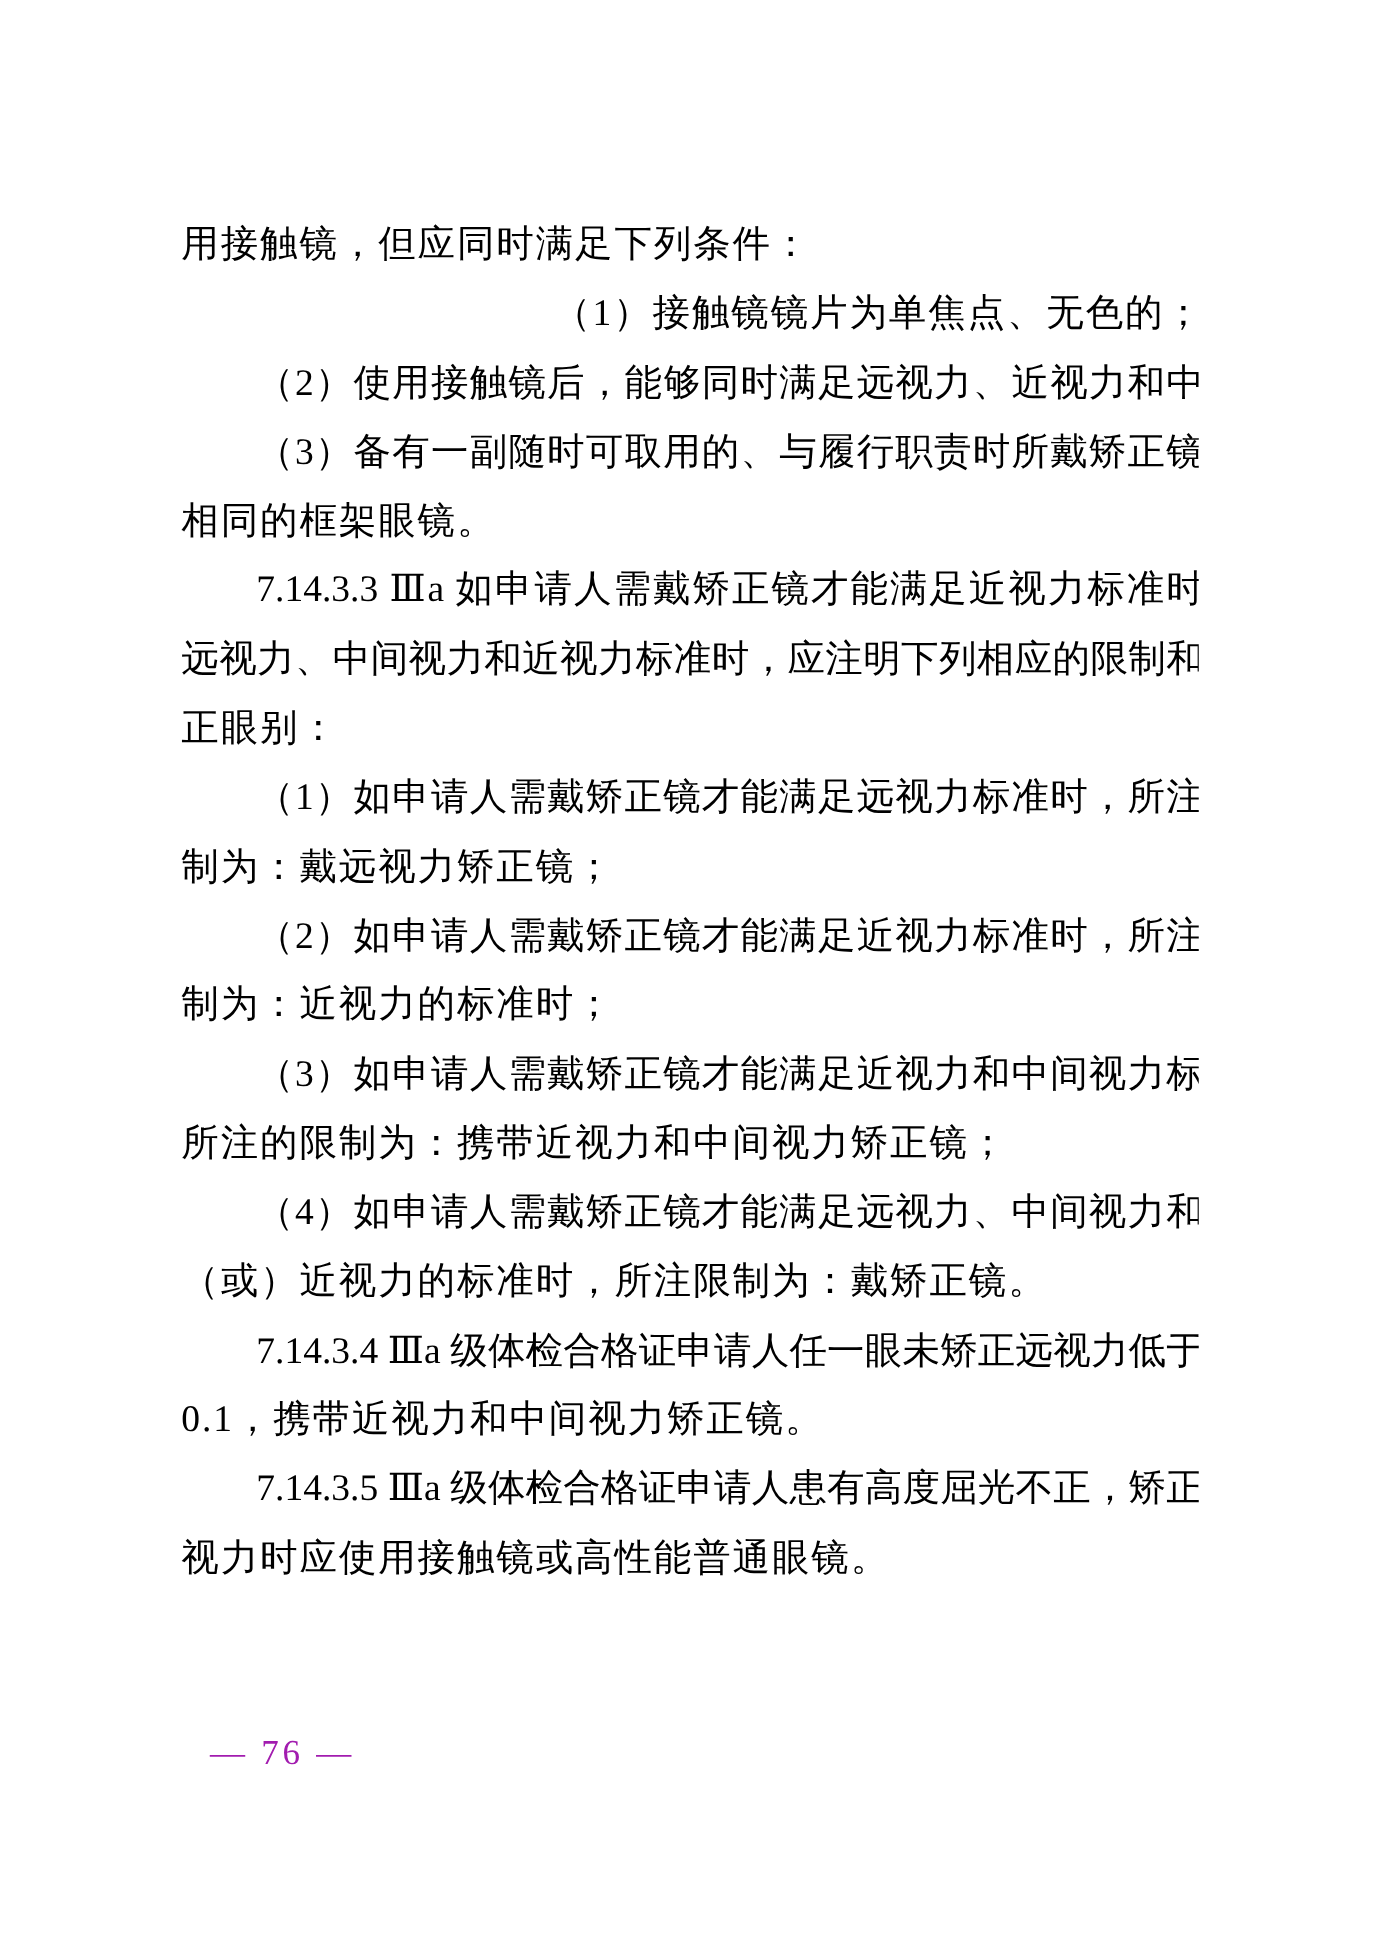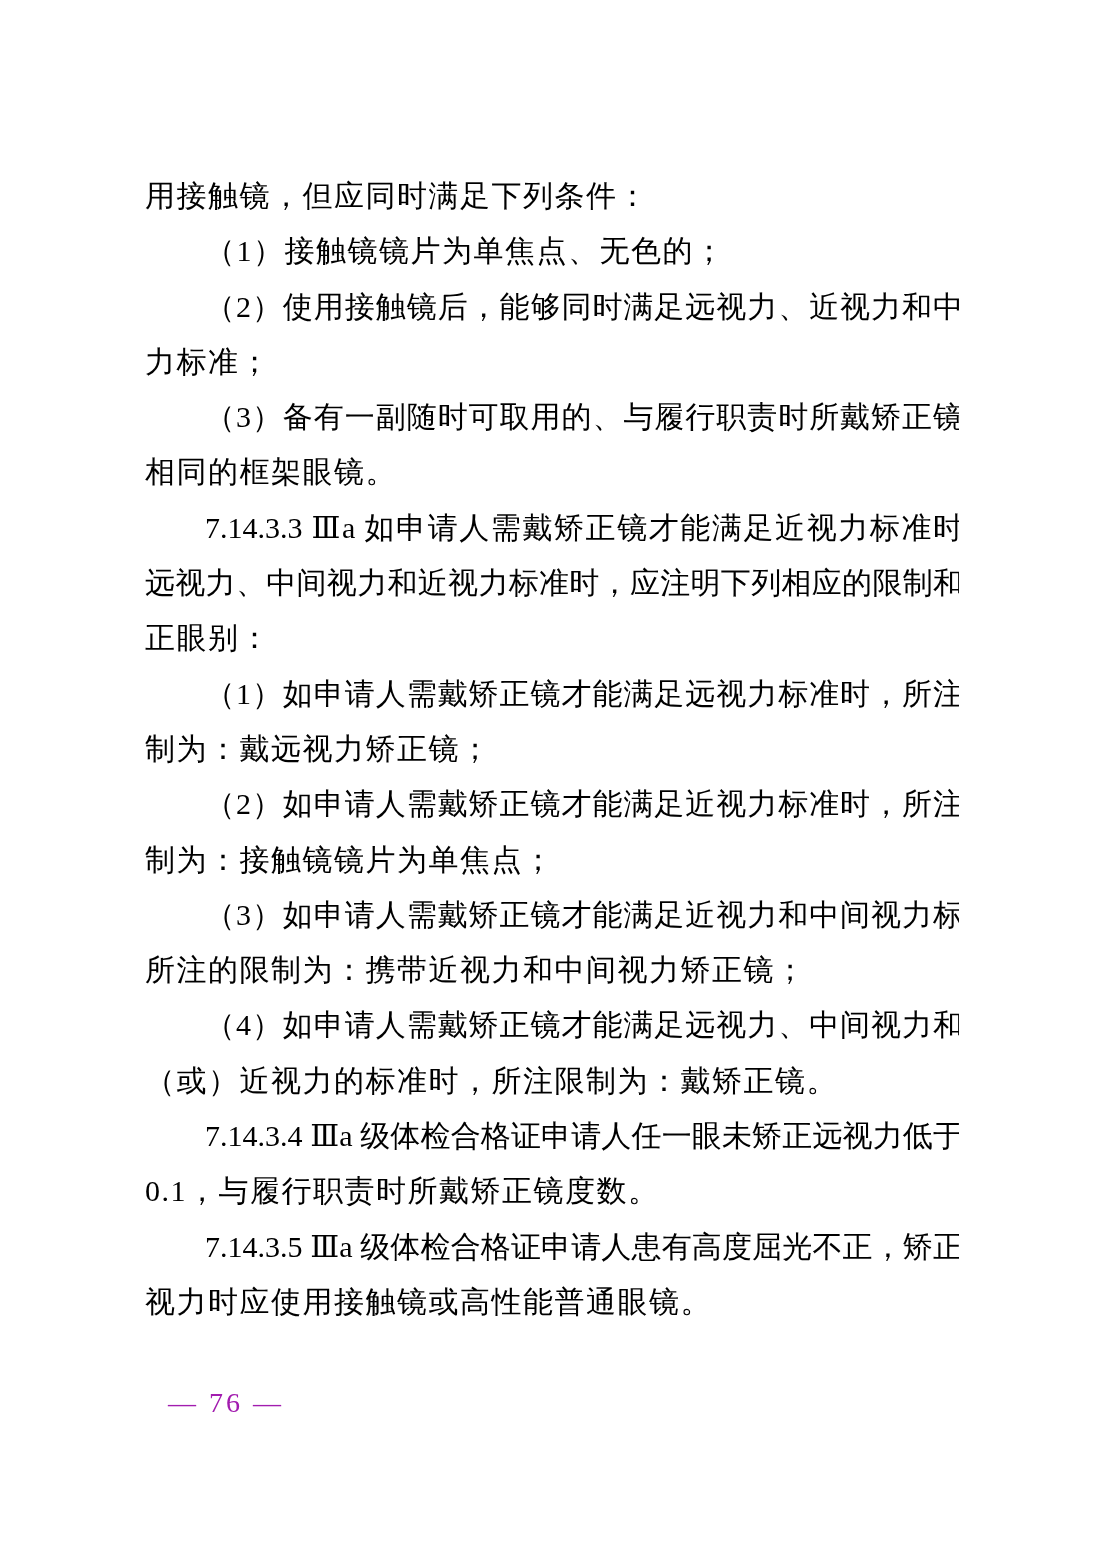--- a/index.html
+++ b/index.html
@@ -32,6 +32,7 @@
   }
   .line.indent {
     padding-left: 60px;
+    text-align: right;
   }
   .line.fill {
     white-space: normal;

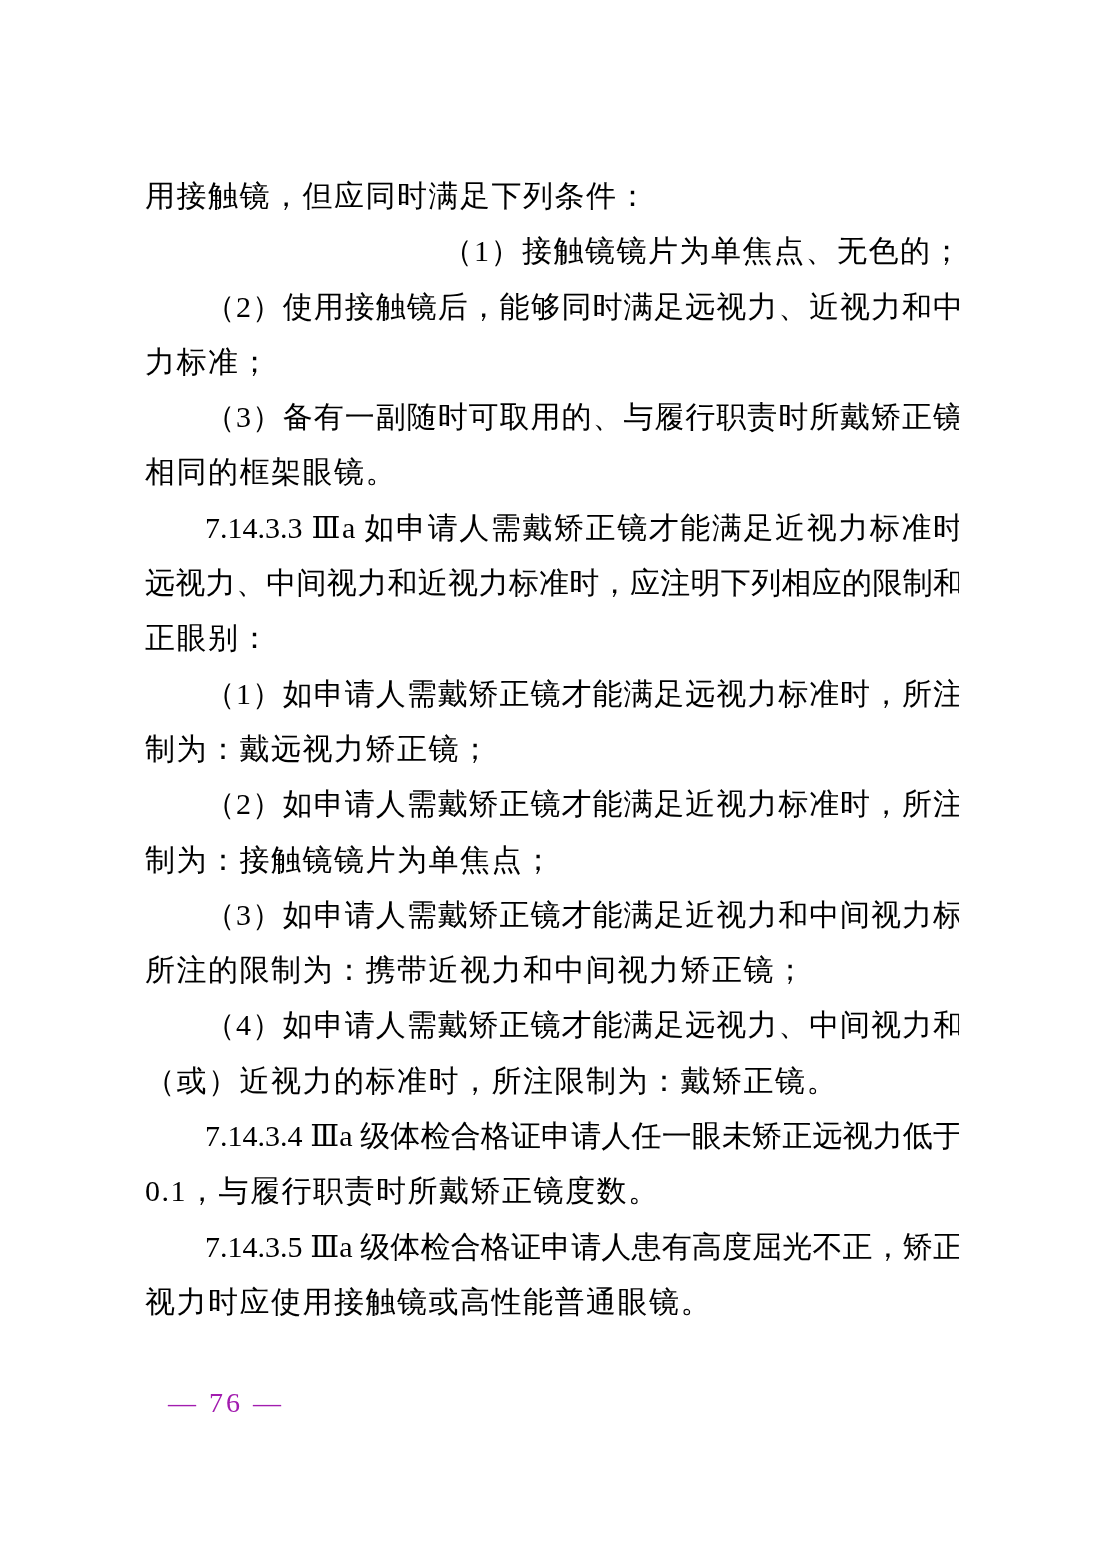--- a/index.html
+++ b/index.html
@@ -61,7 +61,6 @@
       <div class="line">用接触镜，但应同时满足下列条件：</div>
       <div class="line indent">（1）接触镜镜片为单焦点、无色的；</div>
       <div class="line indent fill">（2）使用接触镜后，能够同时满足远视力、近视力和中间视</div>
-      <div class="line">力标准；</div>
       <div class="line indent fill">（3）备有一副随时可取用的、与履行职责时所戴矫正镜度数</div>
       <div class="line">相同的框架眼镜。</div>
       <div class="line indent fill">7.14.3.3 Ⅲa 如申请人需戴矫正镜才能满足近视力标准时</div>

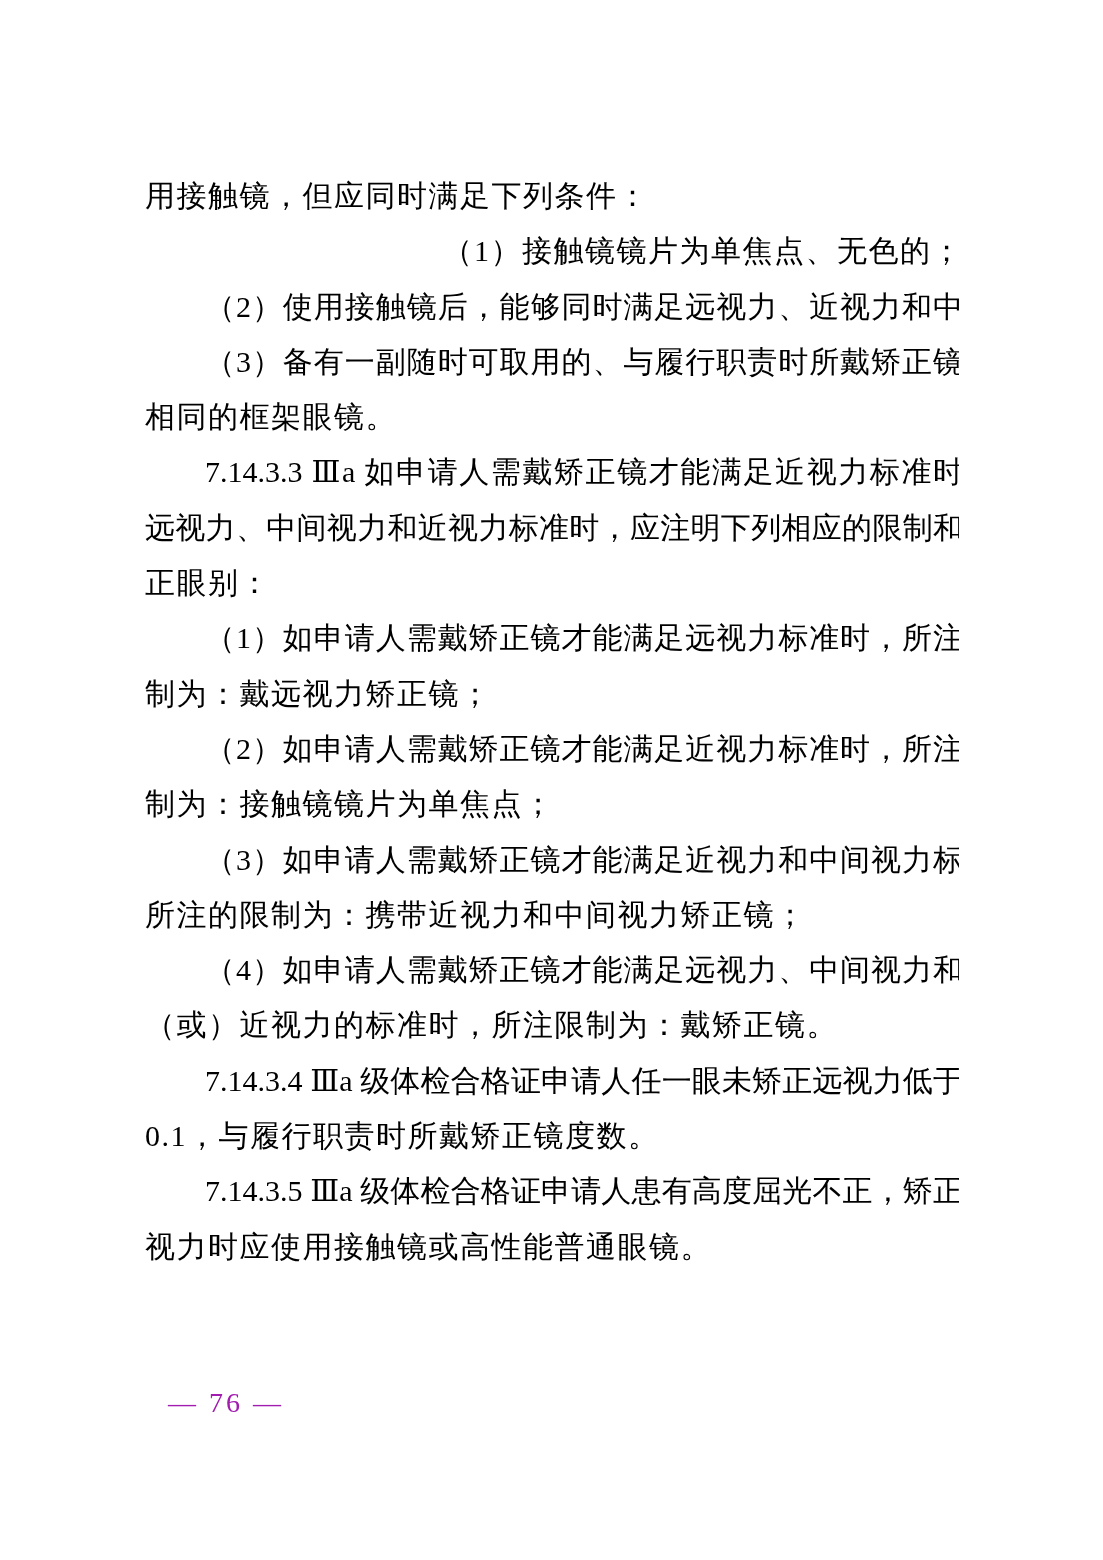--- a/index.html
+++ b/index.html
@@ -69,7 +69,7 @@
       <div class="line indent fill">（1）如申请人需戴矫正镜才能满足远视力标准时，所注的限</div>
       <div class="line">制为：戴远视力矫正镜；</div>
       <div class="line indent fill">（2）如申请人需戴矫正镜才能满足近视力标准时，所注的限</div>
-      <div class="line">制为：接触镜镜片为单焦点；</div>
+      <div class="line">制为：近视力的标准时；</div>
       <div class="line indent fill">（3）如申请人需戴矫正镜才能满足近视力和中间视力标准时</div>
       <div class="line">所注的限制为：携带近视力和中间视力矫正镜；</div>
       <div class="line indent fill">（4）如申请人需戴矫正镜才能满足远视力、中间视力和</div>

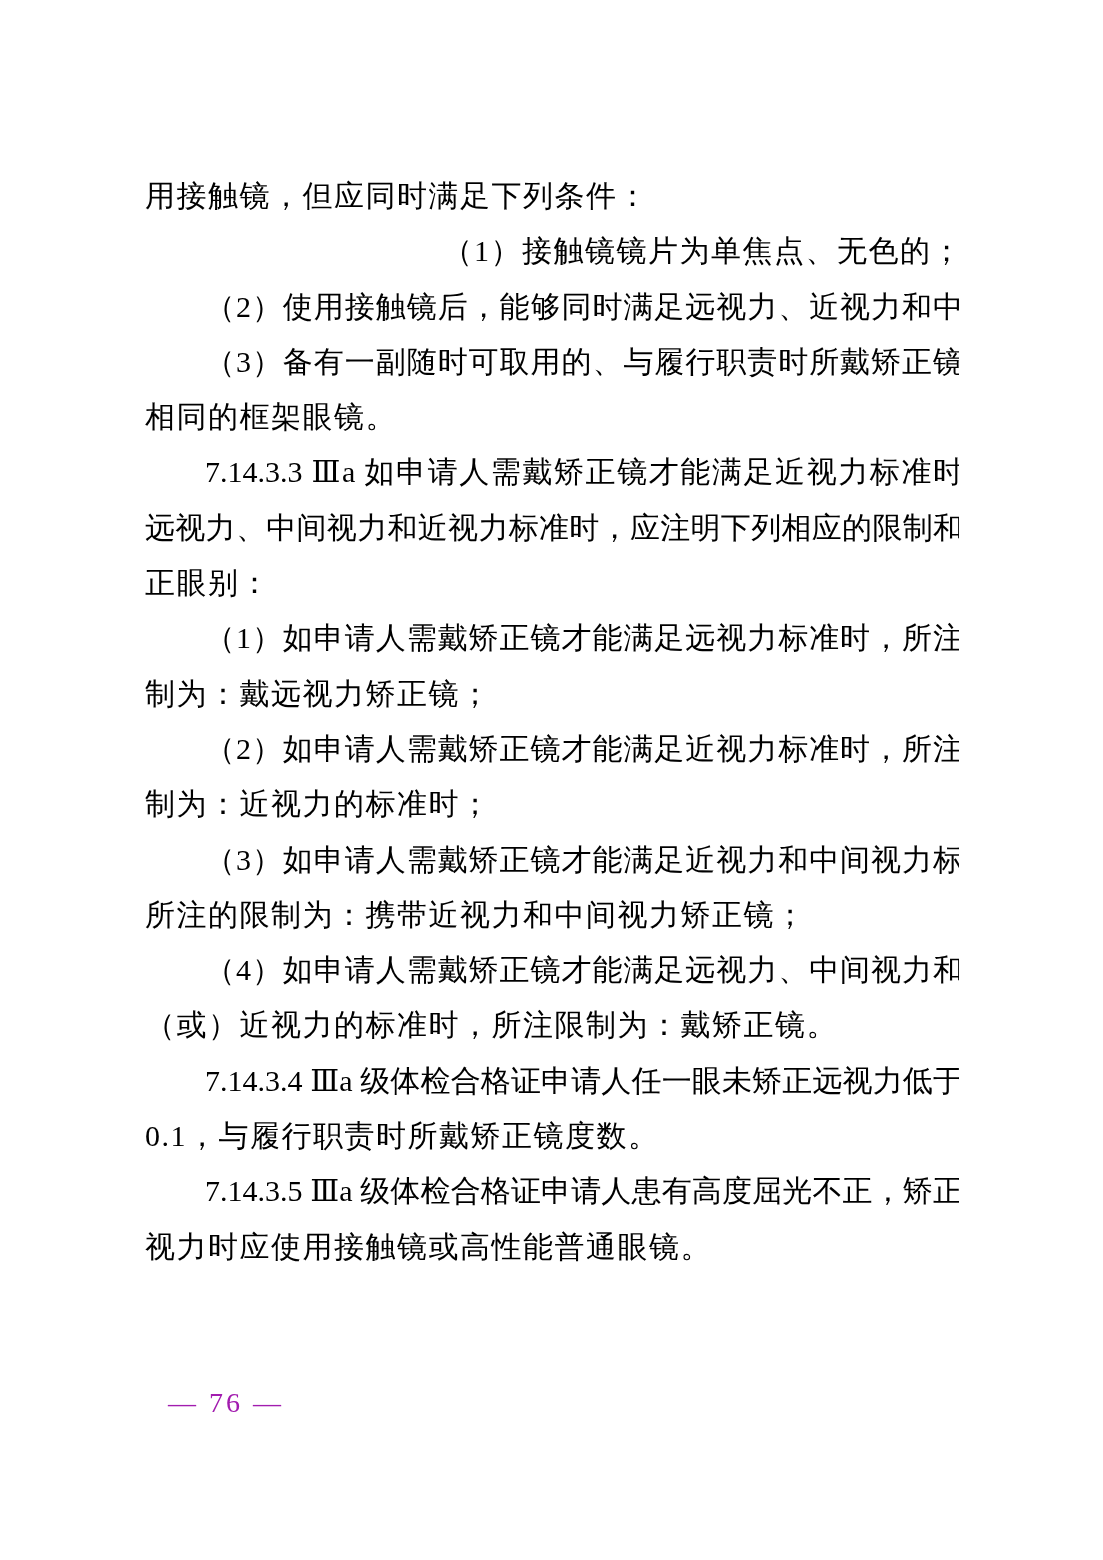--- a/index.html
+++ b/index.html
@@ -75,7 +75,7 @@
       <div class="line indent fill">（4）如申请人需戴矫正镜才能满足远视力、中间视力和</div>
       <div class="line">（或）近视力的标准时，所注限制为：戴矫正镜。</div>
       <div class="line indent fill">7.14.3.4 Ⅲa 级体检合格证申请人任一眼未矫正远视力低于</div>
-      <div class="line">0.1，与履行职责时所戴矫正镜度数。</div>
+      <div class="line">0.1，携带近视力和中间视力矫正镜。</div>
       <div class="line indent fill">7.14.3.5 Ⅲa 级体检合格证申请人患有高度屈光不正，矫正</div>
       <div class="line">视力时应使用接触镜或高性能普通眼镜。</div>
     </div>

